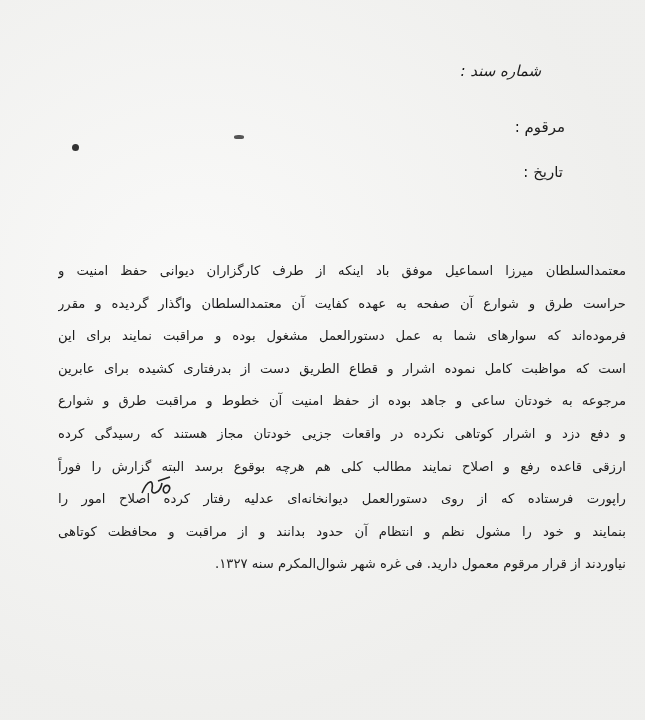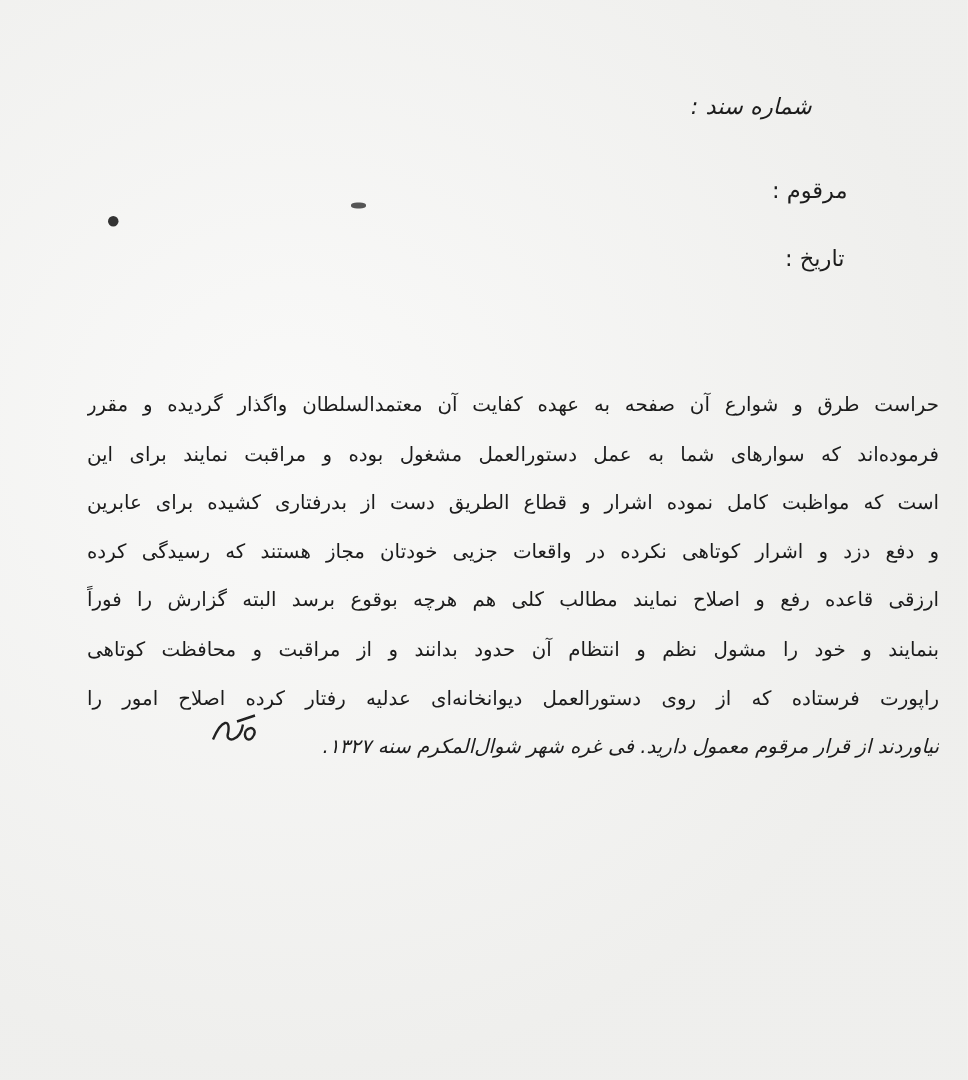--- a/index.html
+++ b/index.html
@@ -57,6 +57,7 @@
 <div class="spot s2"></div>
 
 <div class="body-text">
+  <span class="line">معتمدالسلطان میرزا اسماعیل موفق باد    اینکه از طرف کارگزاران دیوانی حفظ امنیت و</span>
   <span class="line">حراست طرق و شوارع آن صفحه به عهده کفایت آن معتمدالسلطان واگذار گردیده و مقرر</span>
   <span class="line">فرموده‌اند که سوارهای شما به عمل دستورالعمل مشغول بوده و مراقبت نمایند برای این</span>
   <span class="line">است که مواظبت کامل نموده اشرار و قطاع الطریق دست از بدرفتاری کشیده برای عابرین</span>

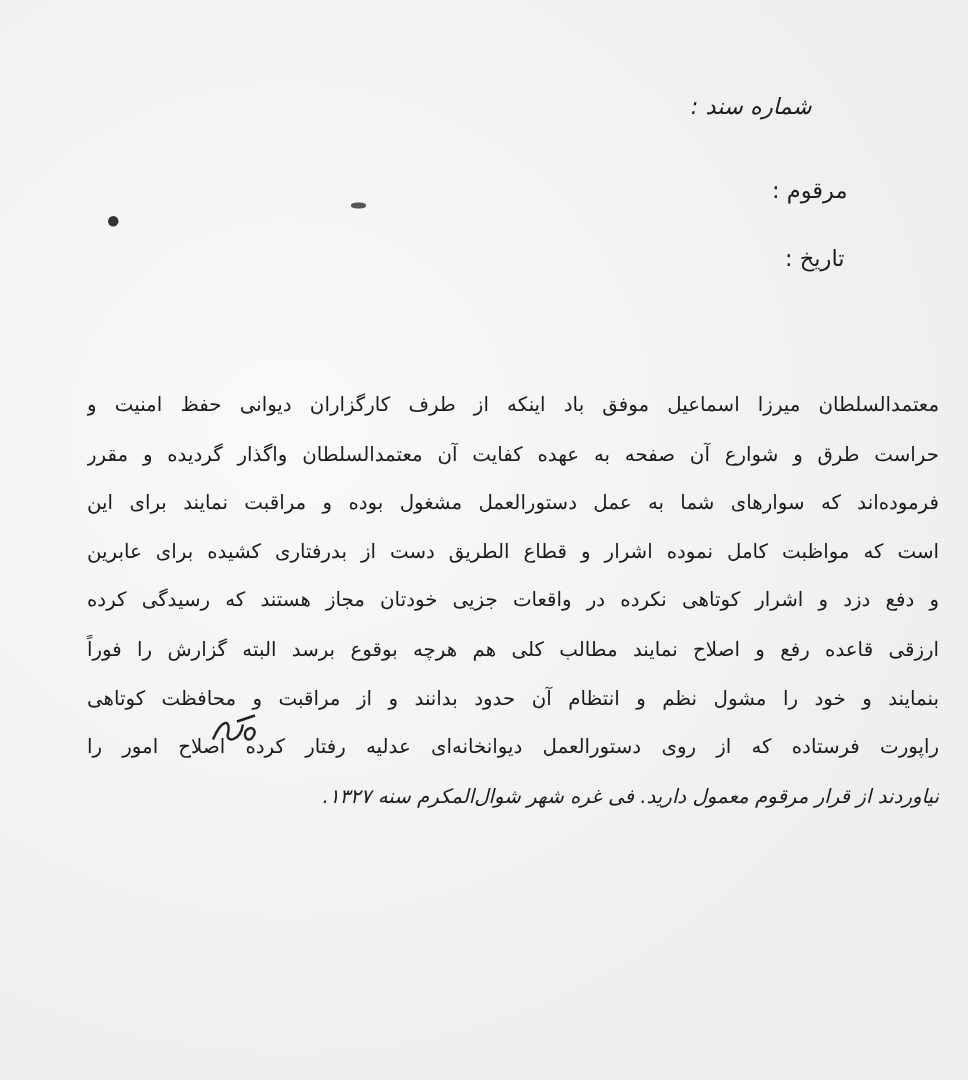--- a/index.html
+++ b/index.html
@@ -61,6 +61,7 @@
   <span class="line">حراست طرق و شوارع آن صفحه به عهده کفایت آن معتمدالسلطان واگذار گردیده و مقرر</span>
   <span class="line">فرموده‌اند که سوارهای شما به عمل دستورالعمل مشغول بوده و مراقبت نمایند برای این</span>
   <span class="line">است که مواظبت کامل نموده اشرار و قطاع الطریق دست از بدرفتاری کشیده برای عابرین</span>
+  <span class="line">مرجوعه به خودتان ساعی و جاهد بوده از حفظ امنیت آن خطوط و مراقبت طرق و شوارع</span>
   <span class="line">و دفع دزد و اشرار کوتاهی نکرده در واقعات جزیی خودتان مجاز هستند که رسیدگی کرده</span>
   <span class="line">ارزقی قاعده رفع و اصلاح نمایند مطالب کلی هم هرچه بوقوع برسد البته گزارش را فوراً</span>
   <span class="line">بنمایند و خود را مشول نظم و انتظام آن حدود بدانند و از مراقبت و محافظت کوتاهی</span>

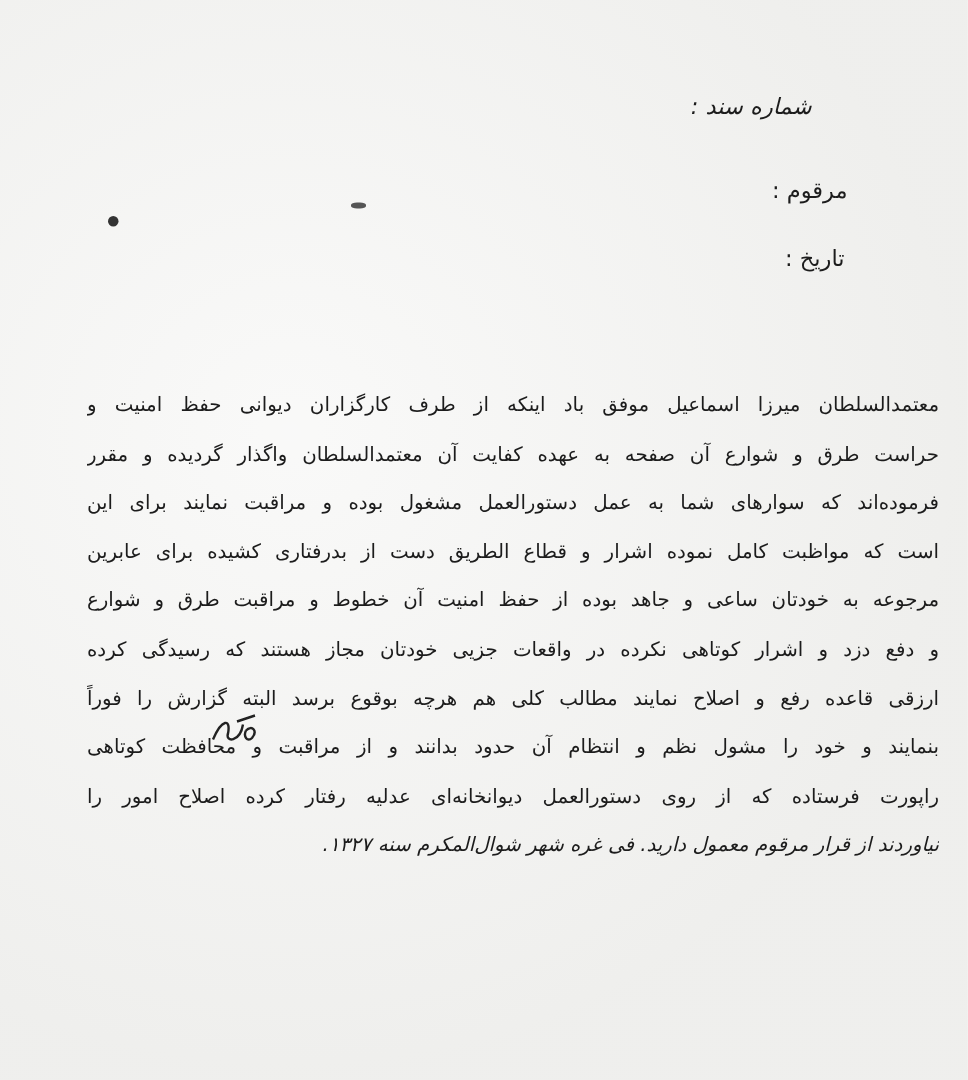--- a/index.html
+++ b/index.html
@@ -64,8 +64,8 @@
   <span class="line">مرجوعه به خودتان ساعی و جاهد بوده از حفظ امنیت آن خطوط و مراقبت طرق و شوارع</span>
   <span class="line">و دفع دزد و اشرار کوتاهی نکرده در واقعات جزیی خودتان مجاز هستند که رسیدگی کرده</span>
   <span class="line">ارزقی قاعده رفع و اصلاح نمایند مطالب کلی هم هرچه بوقوع برسد البته گزارش را فوراً</span>
+  <span class="line">راپورت فرستاده که از روی دستورالعمل دیوانخانه‌ای عدلیه رفتار کرده اصلاح امور را</span>
   <span class="line">بنمایند و خود را مشول نظم و انتظام آن حدود بدانند و از مراقبت و محافظت کوتاهی</span>
-  <span class="line">راپورت فرستاده که از روی دستورالعمل دیوانخانه‌ای عدلیه رفتار کرده اصلاح امور را</span>
   <span class="line last">نیاوردند از قرار مرقوم معمول دارید. فی غره شهر شوال‌المکرم سنه ۱۳۲۷.</span>
 </div>
 

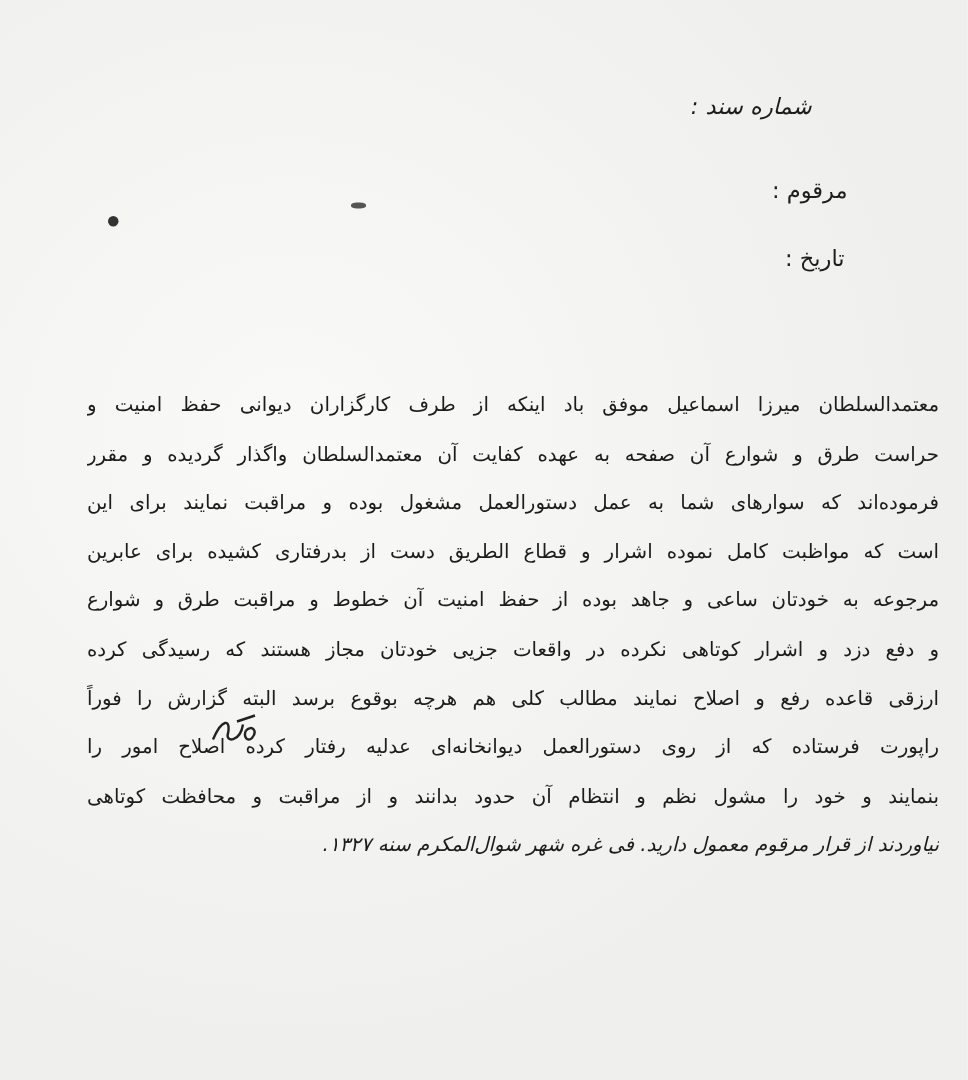--- a/index.html
+++ b/index.html
@@ -39,7 +39,7 @@
     white-space: nowrap;
     overflow: hidden;
   }
-  .line.last { text-align-last: right; font-style: italic; }
+  .line.last { text-align-last: right; }
   .sig {
     position: absolute; left: 140px; top: 475px; width: 34px; height: 22px;
   }

